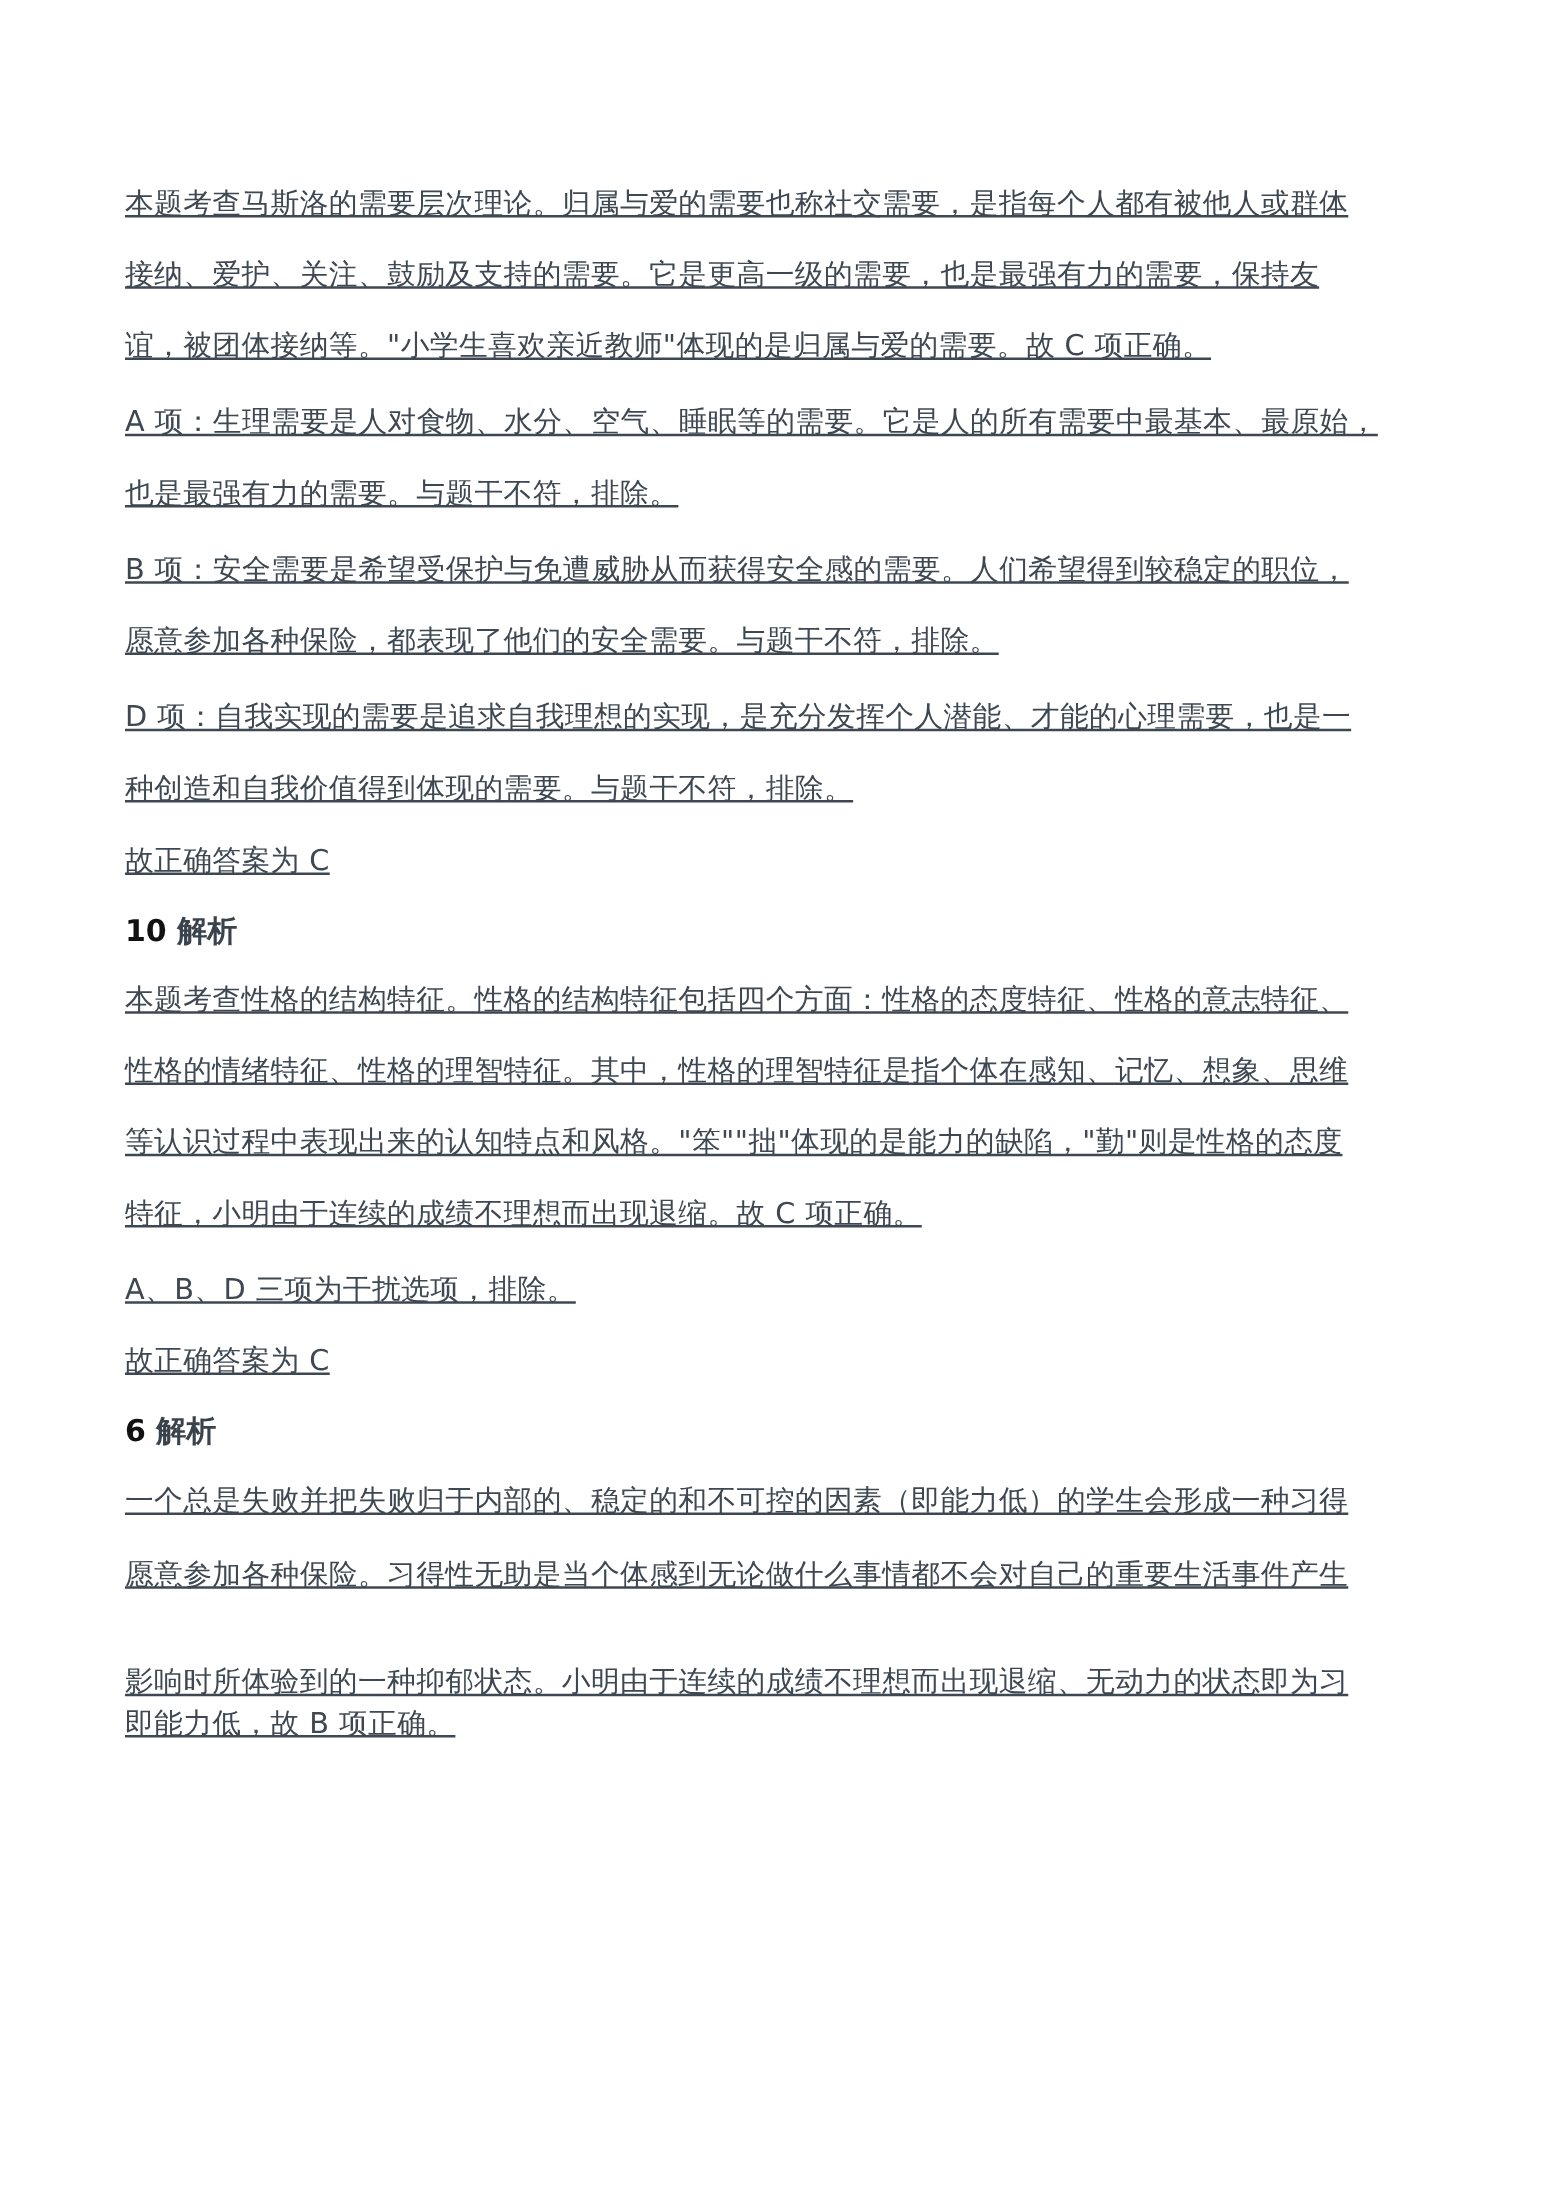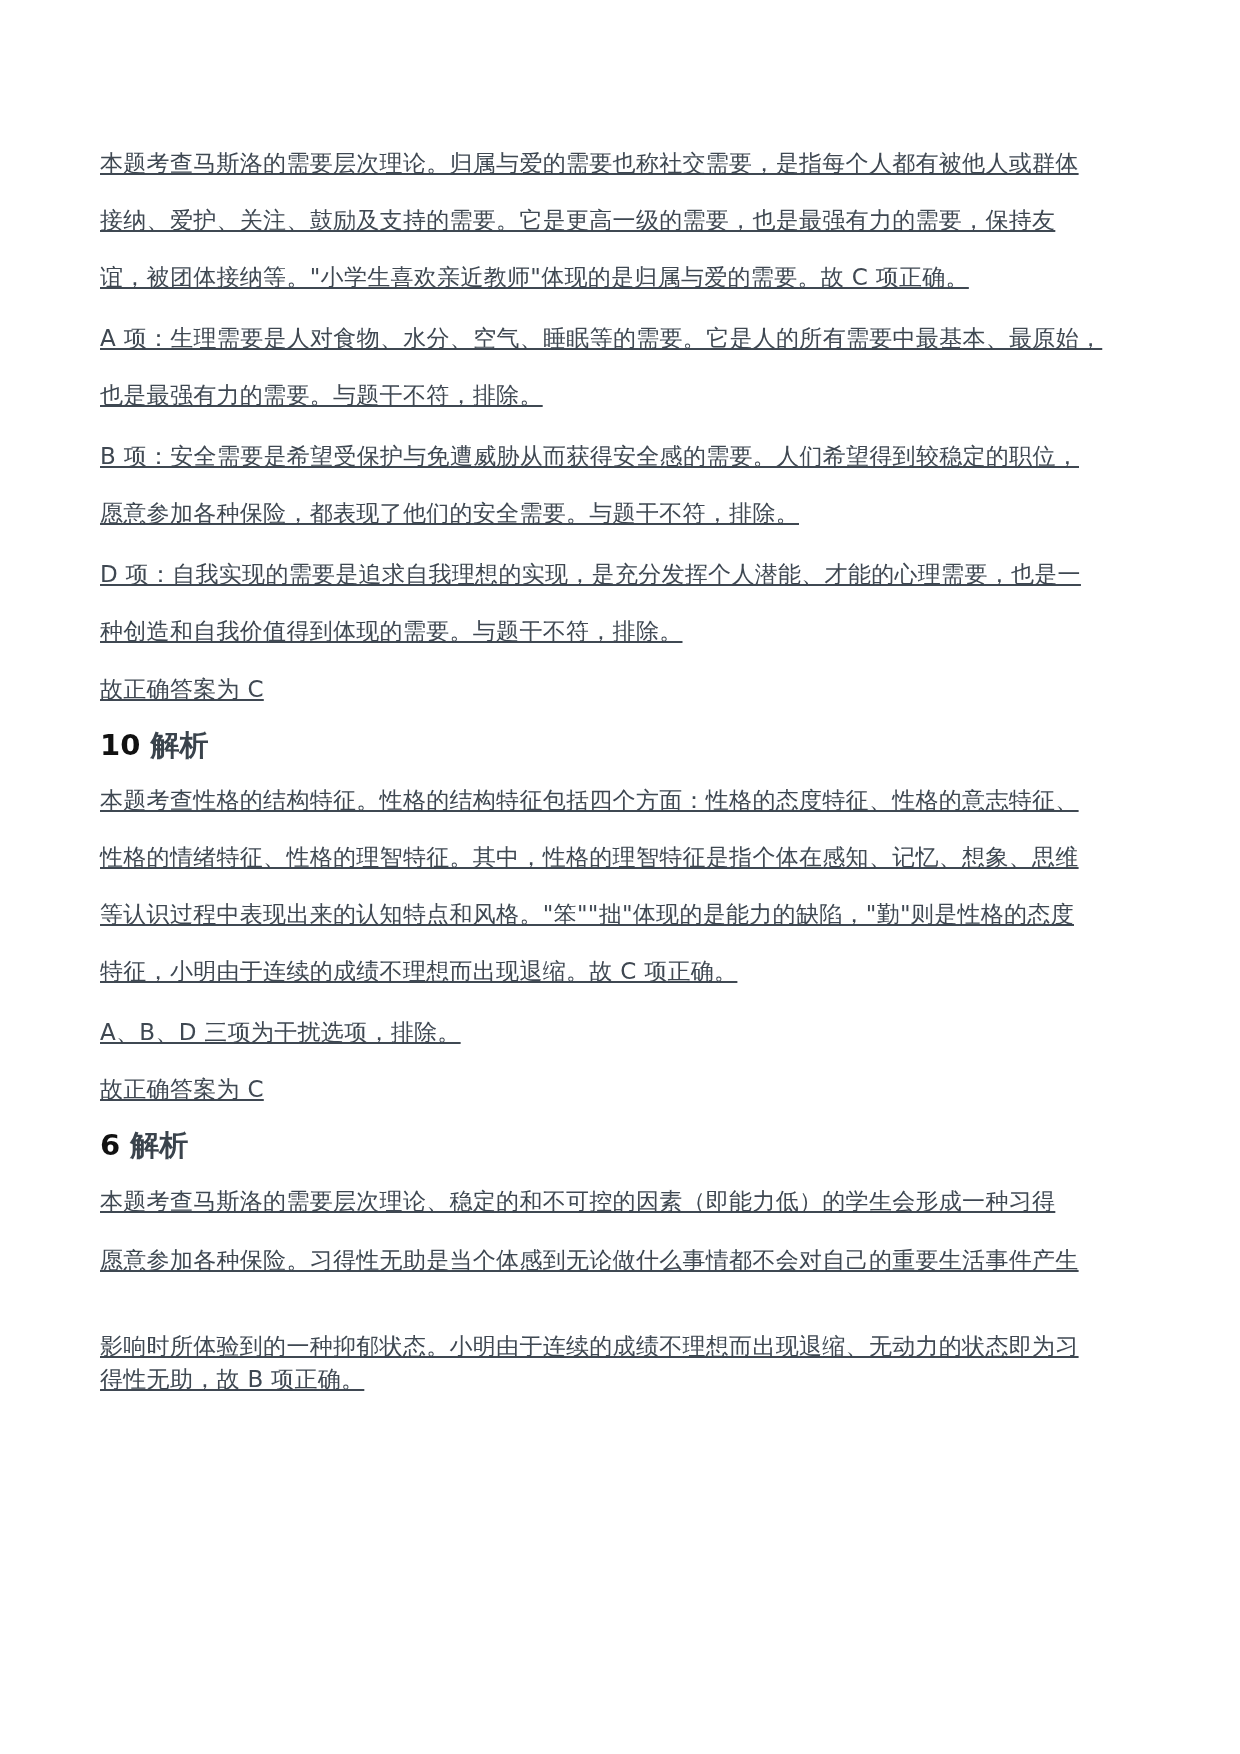--- a/index.html
+++ b/index.html
@@ -35,7 +35,7 @@
       position: absolute;
       left: 0;
       white-space: nowrap;
-      font-size: 29px;
+      font-size: 24px;
       line-height: 30px;
       font-weight: bold;
       color: #1f262d;

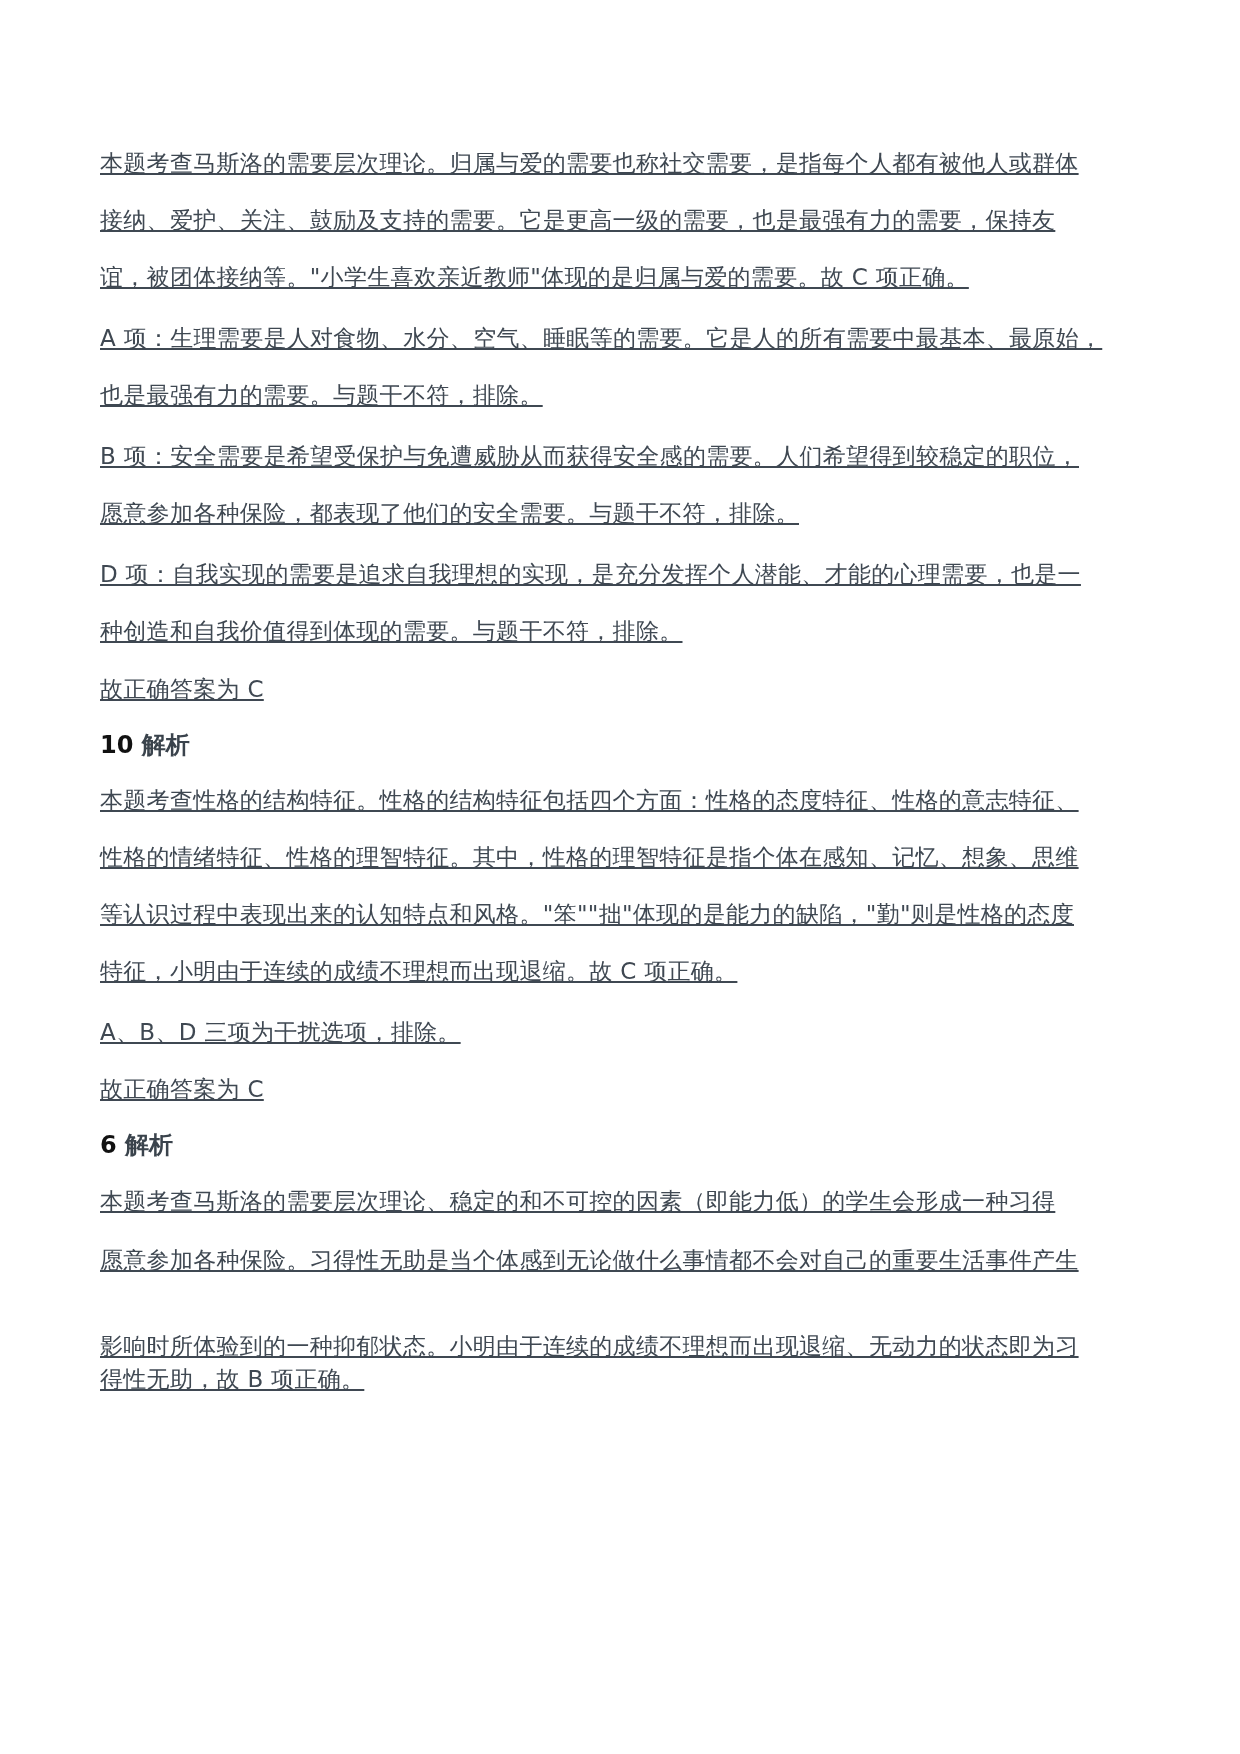--- a/index.html
+++ b/index.html
@@ -85,7 +85,7 @@
       <span class="num">6</span>
       <span class="label">解析</span>
     </div>
-    <div class="line" style="top:1186px">本题考查马斯洛的需要层次理论、稳定的和不可控的因素（即能力低）的学生会形成一种习得</div>
+    <div class="line" style="top:1186px">一个总是失败并把失败归于内部的、稳定的和不可控的因素（即能力低）的学生会形成一种习得</div>
     <div class="line" style="top:1245px">愿意参加各种保险。习得性无助是当个体感到无论做什么事情都不会对自己的重要生活事件产生</div>
     <div class="line" style="top:1331px">影响时所体验到的一种抑郁状态。小明由于连续的成绩不理想而出现退缩、无动力的状态即为习</div>
     <div class="line" style="top:1364px">得性无助，故 B 项正确。</div>

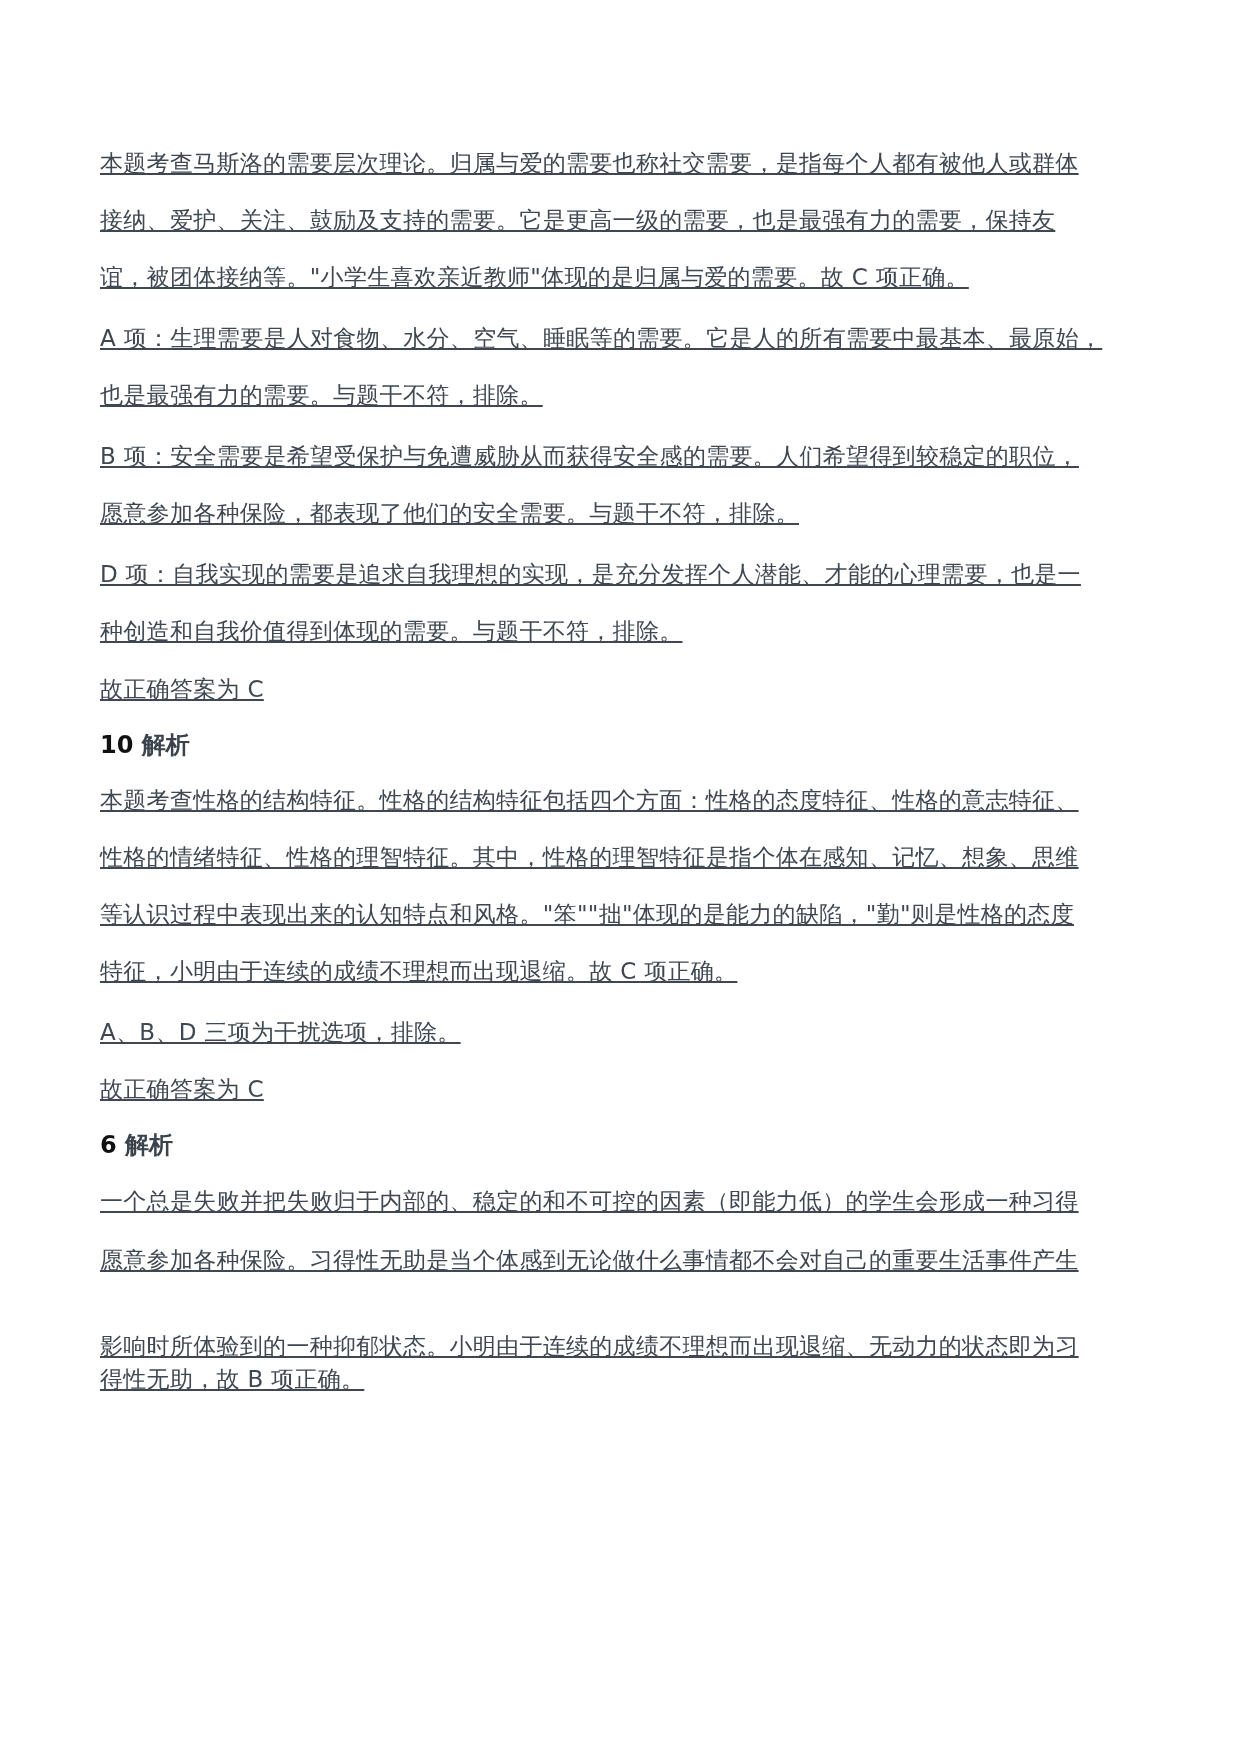--- a/index.html
+++ b/index.html
@@ -88,7 +88,7 @@
     <div class="line" style="top:1186px">一个总是失败并把失败归于内部的、稳定的和不可控的因素（即能力低）的学生会形成一种习得</div>
     <div class="line" style="top:1245px">愿意参加各种保险。习得性无助是当个体感到无论做什么事情都不会对自己的重要生活事件产生</div>
     <div class="line" style="top:1331px">影响时所体验到的一种抑郁状态。小明由于连续的成绩不理想而出现退缩、无动力的状态即为习</div>
-    <div class="line" style="top:1364px">得性无助，故 B 项正确。</div>
+    <div class="line" style="top:1364px">即能力低，故 B 项正确。</div>
   </div>
 
 </div>

